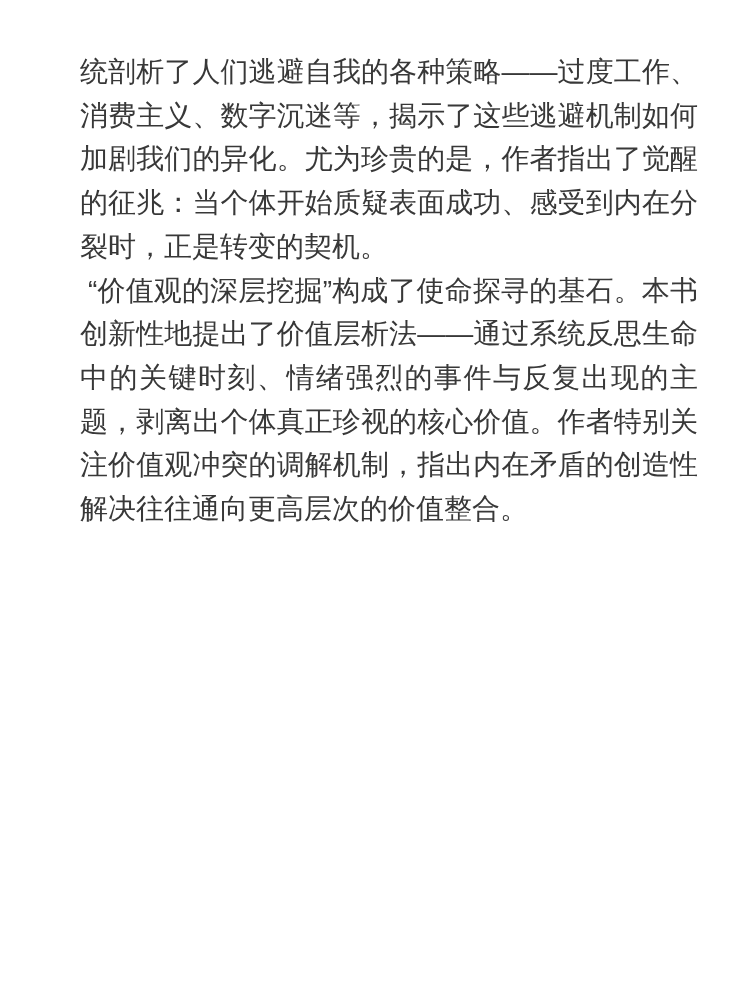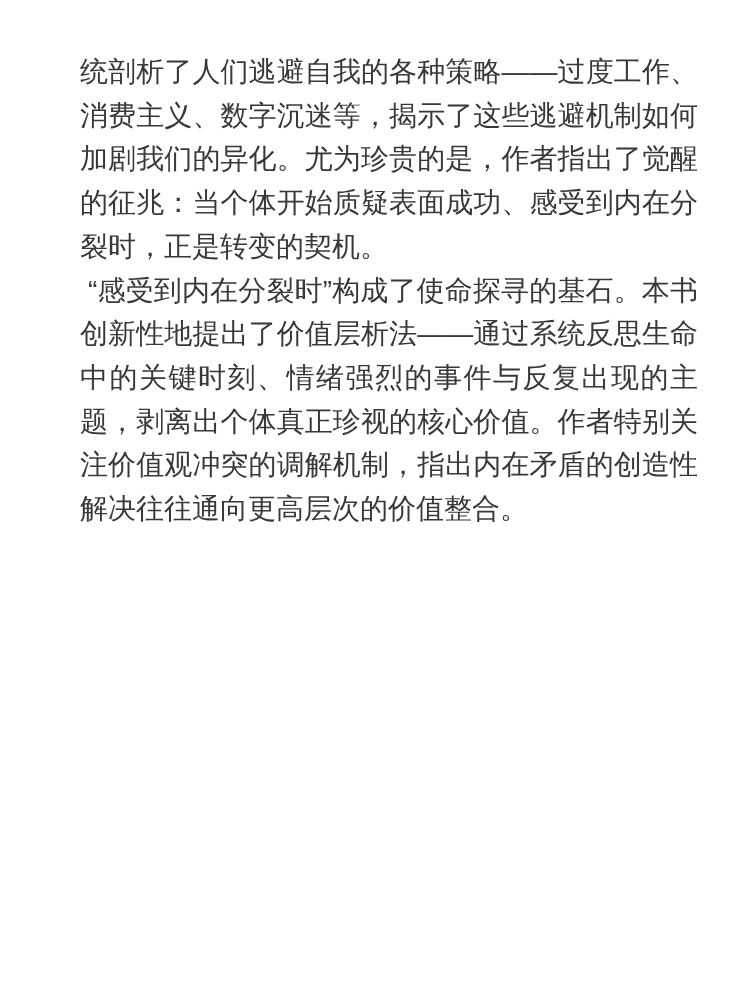--- a/index.html
+++ b/index.html
@@ -51,7 +51,7 @@
 
   <div class="body-text">
     <p>统剖析了人们逃避自我的各种策略——过度工作、消费主义、数字沉迷等，揭示了这些逃避机制如何加剧我们的异化。尤为珍贵的是，作者指出了觉醒的征兆：当个体开始质疑表面成功、感受到内在分裂时，正是转变的契机。</p>
-    <p class="quote-start">“感受到内在分裂时”构成了使命探寻的基石。本书创新性地提出了价值层析法——通过系统反思生命中的关键时刻、情绪强烈的事件与反复出现的主题，剥离出个体真正珍视的核心价值。作者特别关注价值观冲突的调解机制，指出内在矛盾的创造性解决往往通向更高层次的价值整合。</p>
+    <p class="quote-start">“价值观的深层挖掘”构成了使命探寻的基石。本书创新性地提出了价值层析法——通过系统反思生命中的关键时刻、情绪强烈的事件与反复出现的主题，剥离出个体真正珍视的核心价值。作者特别关注价值观冲突的调解机制，指出内在矛盾的创造性解决往往通向更高层次的价值整合。</p>
   </div>
 
   <div class="page-footer">第 5 页，共 237 页</div>

